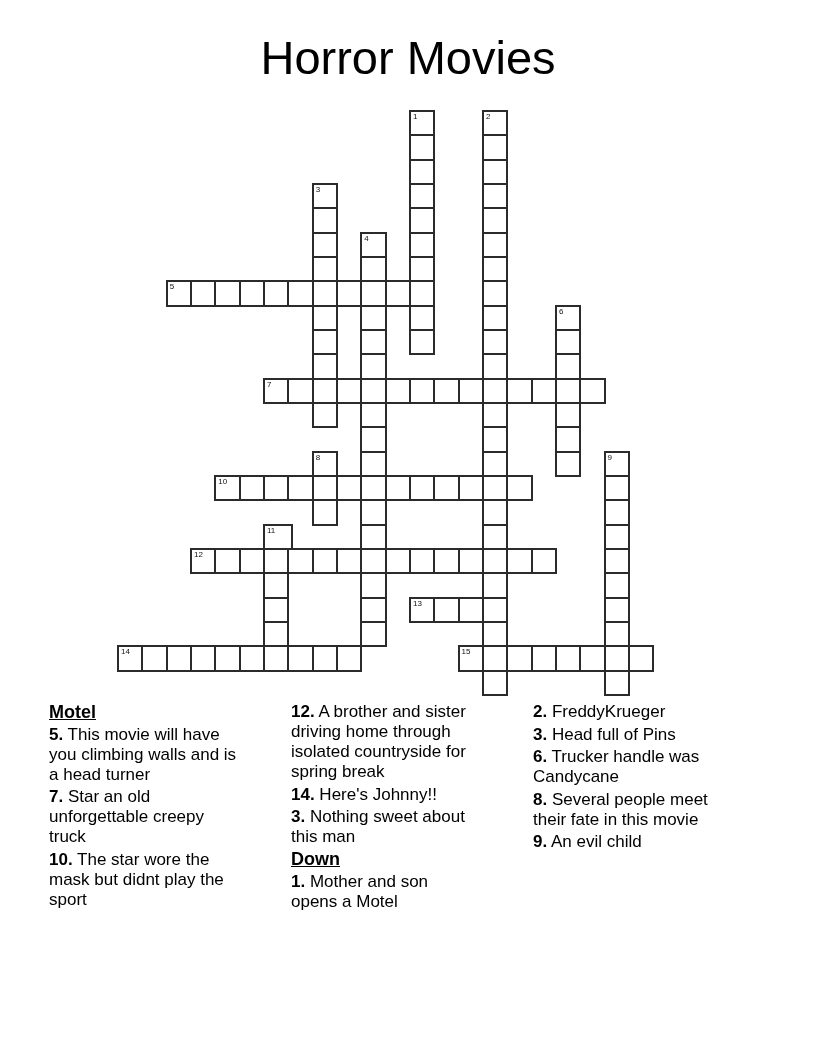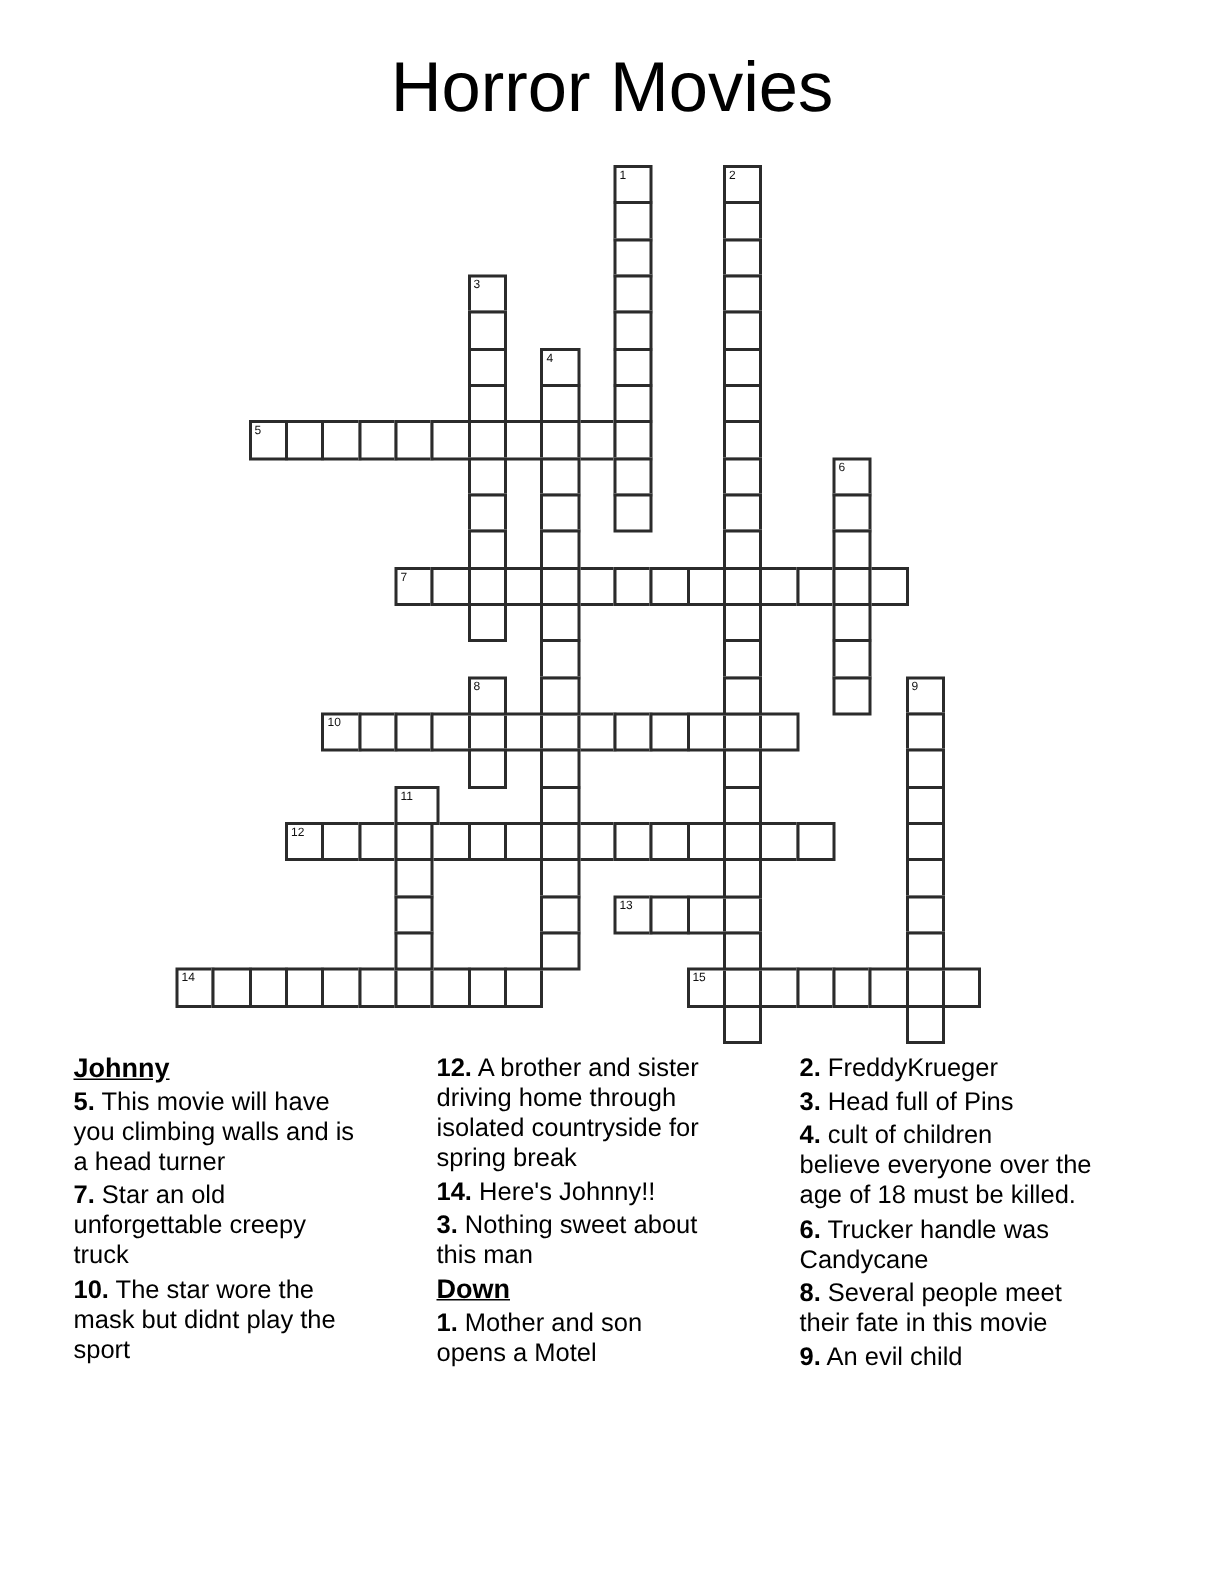--- a/index.html
+++ b/index.html
@@ -241,7 +241,7 @@
     </div>
   <div class="clues">
       <div class="clue-col" style="left: 49px; width: 250px;">
-        <p class="clue-heading">Johnny</p>
+        <p class="clue-heading">Motel</p>
         <p class="clue"><span class="cnum">5.</span><span> This movie will have<br>you climbing walls and is<br>a head turner</span></p>
         <p class="clue"><span class="cnum">7.</span><span> Star an old<br>unforgettable creepy<br>truck</span></p>
         <p class="clue"><span class="cnum">10.</span><span> The star wore the<br>mask but didnt play the<br>sport</span></p>

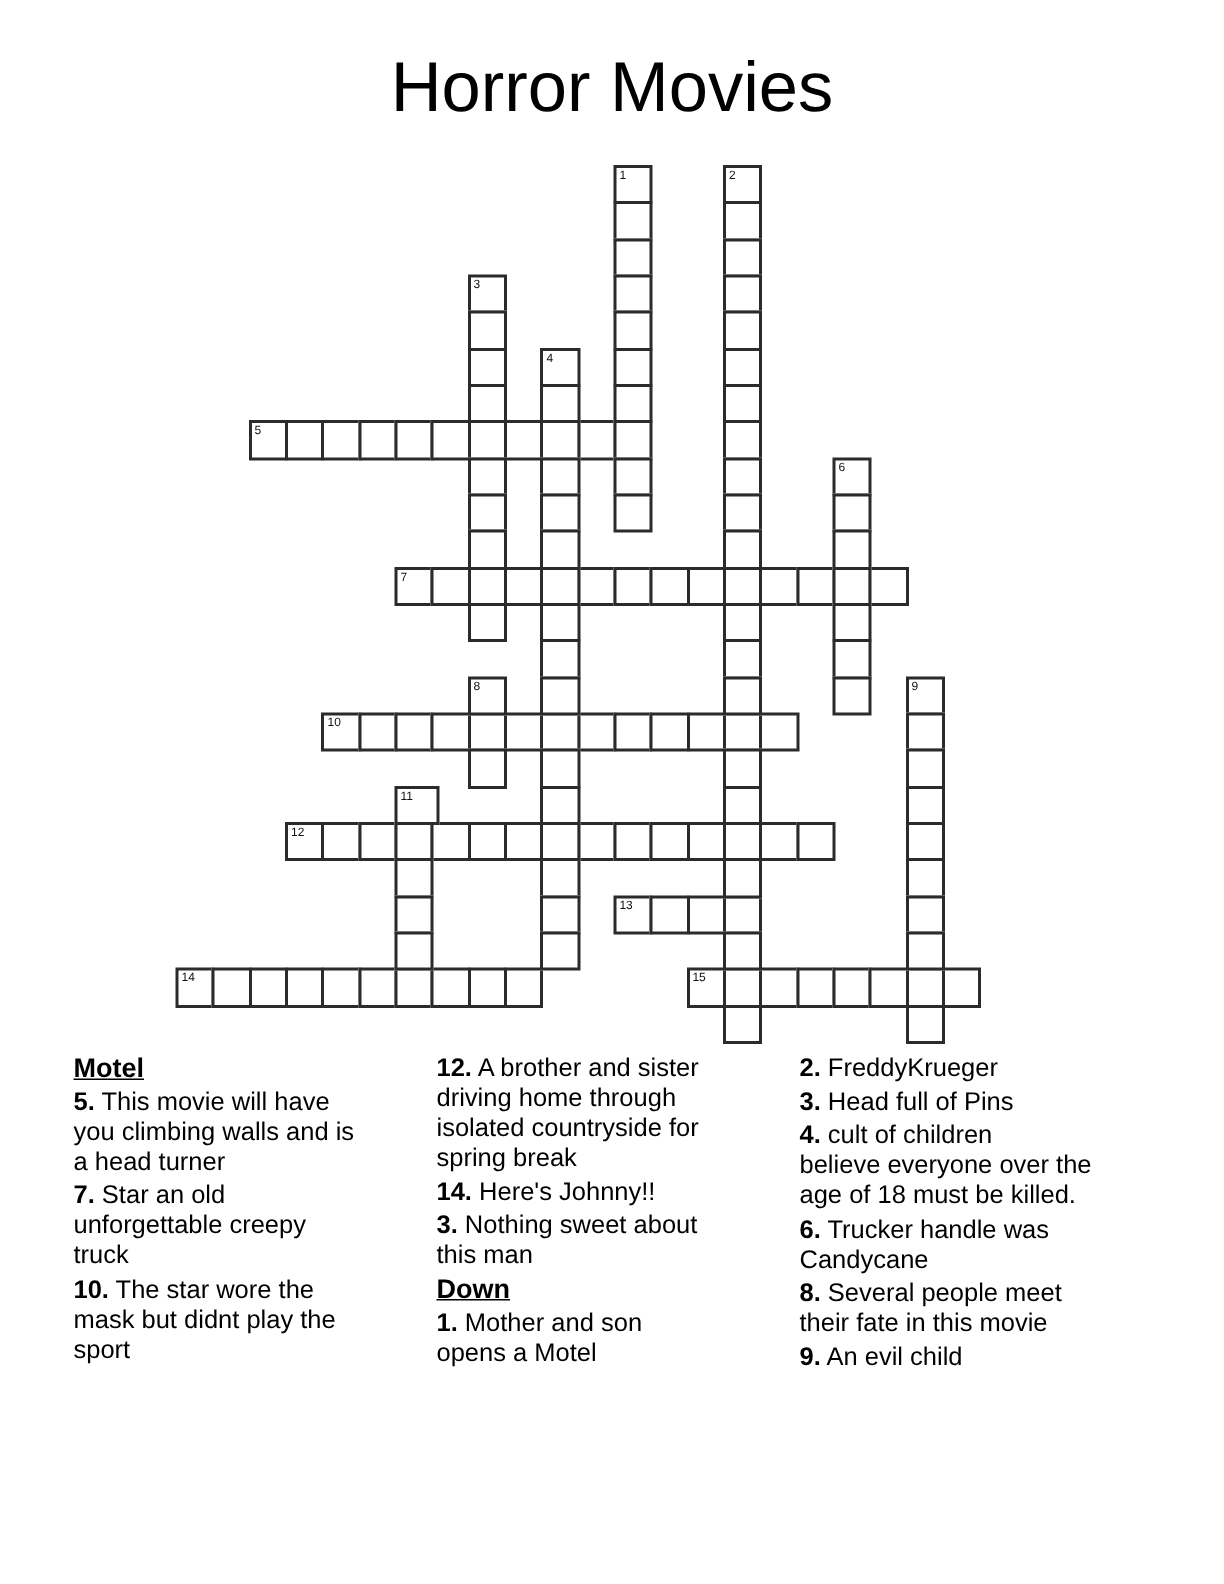--- a/index.html
+++ b/index.html
@@ -256,7 +256,6 @@
       <div class="clue-col" style="left: 533px; width: 245px;">
         <p class="clue"><span class="cnum">2.</span><span> FreddyKrueger</span></p>
         <p class="clue"><span class="cnum">3.</span><span> Head full of Pins</span></p>
-        <p class="clue"><span class="cnum">4.</span><span> cult of children<br>believe everyone over the<br>age of 18 must be killed.</span></p>
         <p class="clue"><span class="cnum">6.</span><span> Trucker handle was<br>Candycane</span></p>
         <p class="clue"><span class="cnum">8.</span><span> Several people meet<br>their fate in this movie</span></p>
         <p class="clue"><span class="cnum">9.</span><span> An evil child</span></p>

